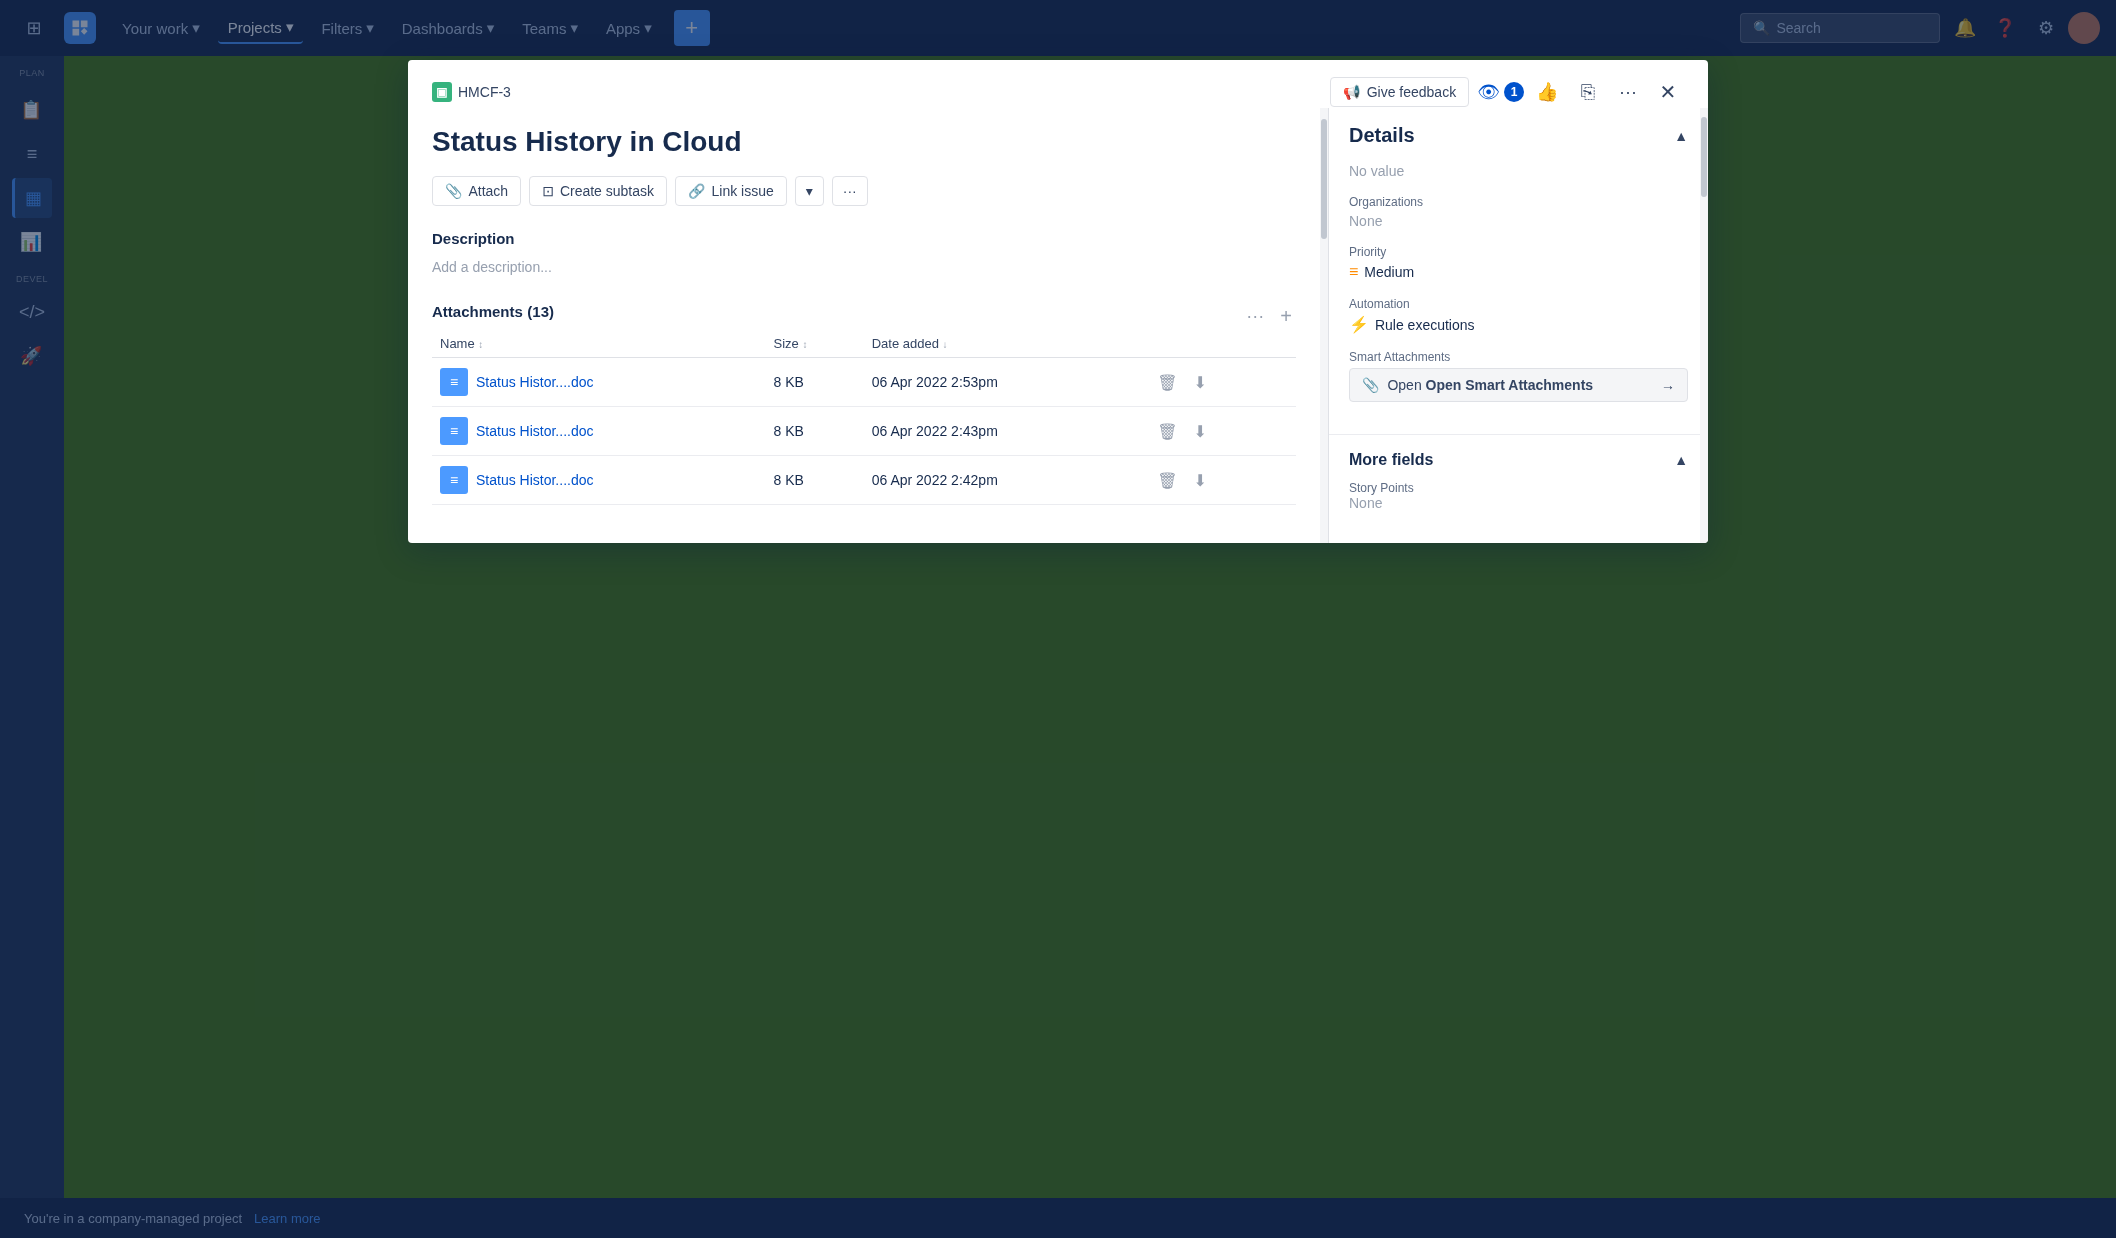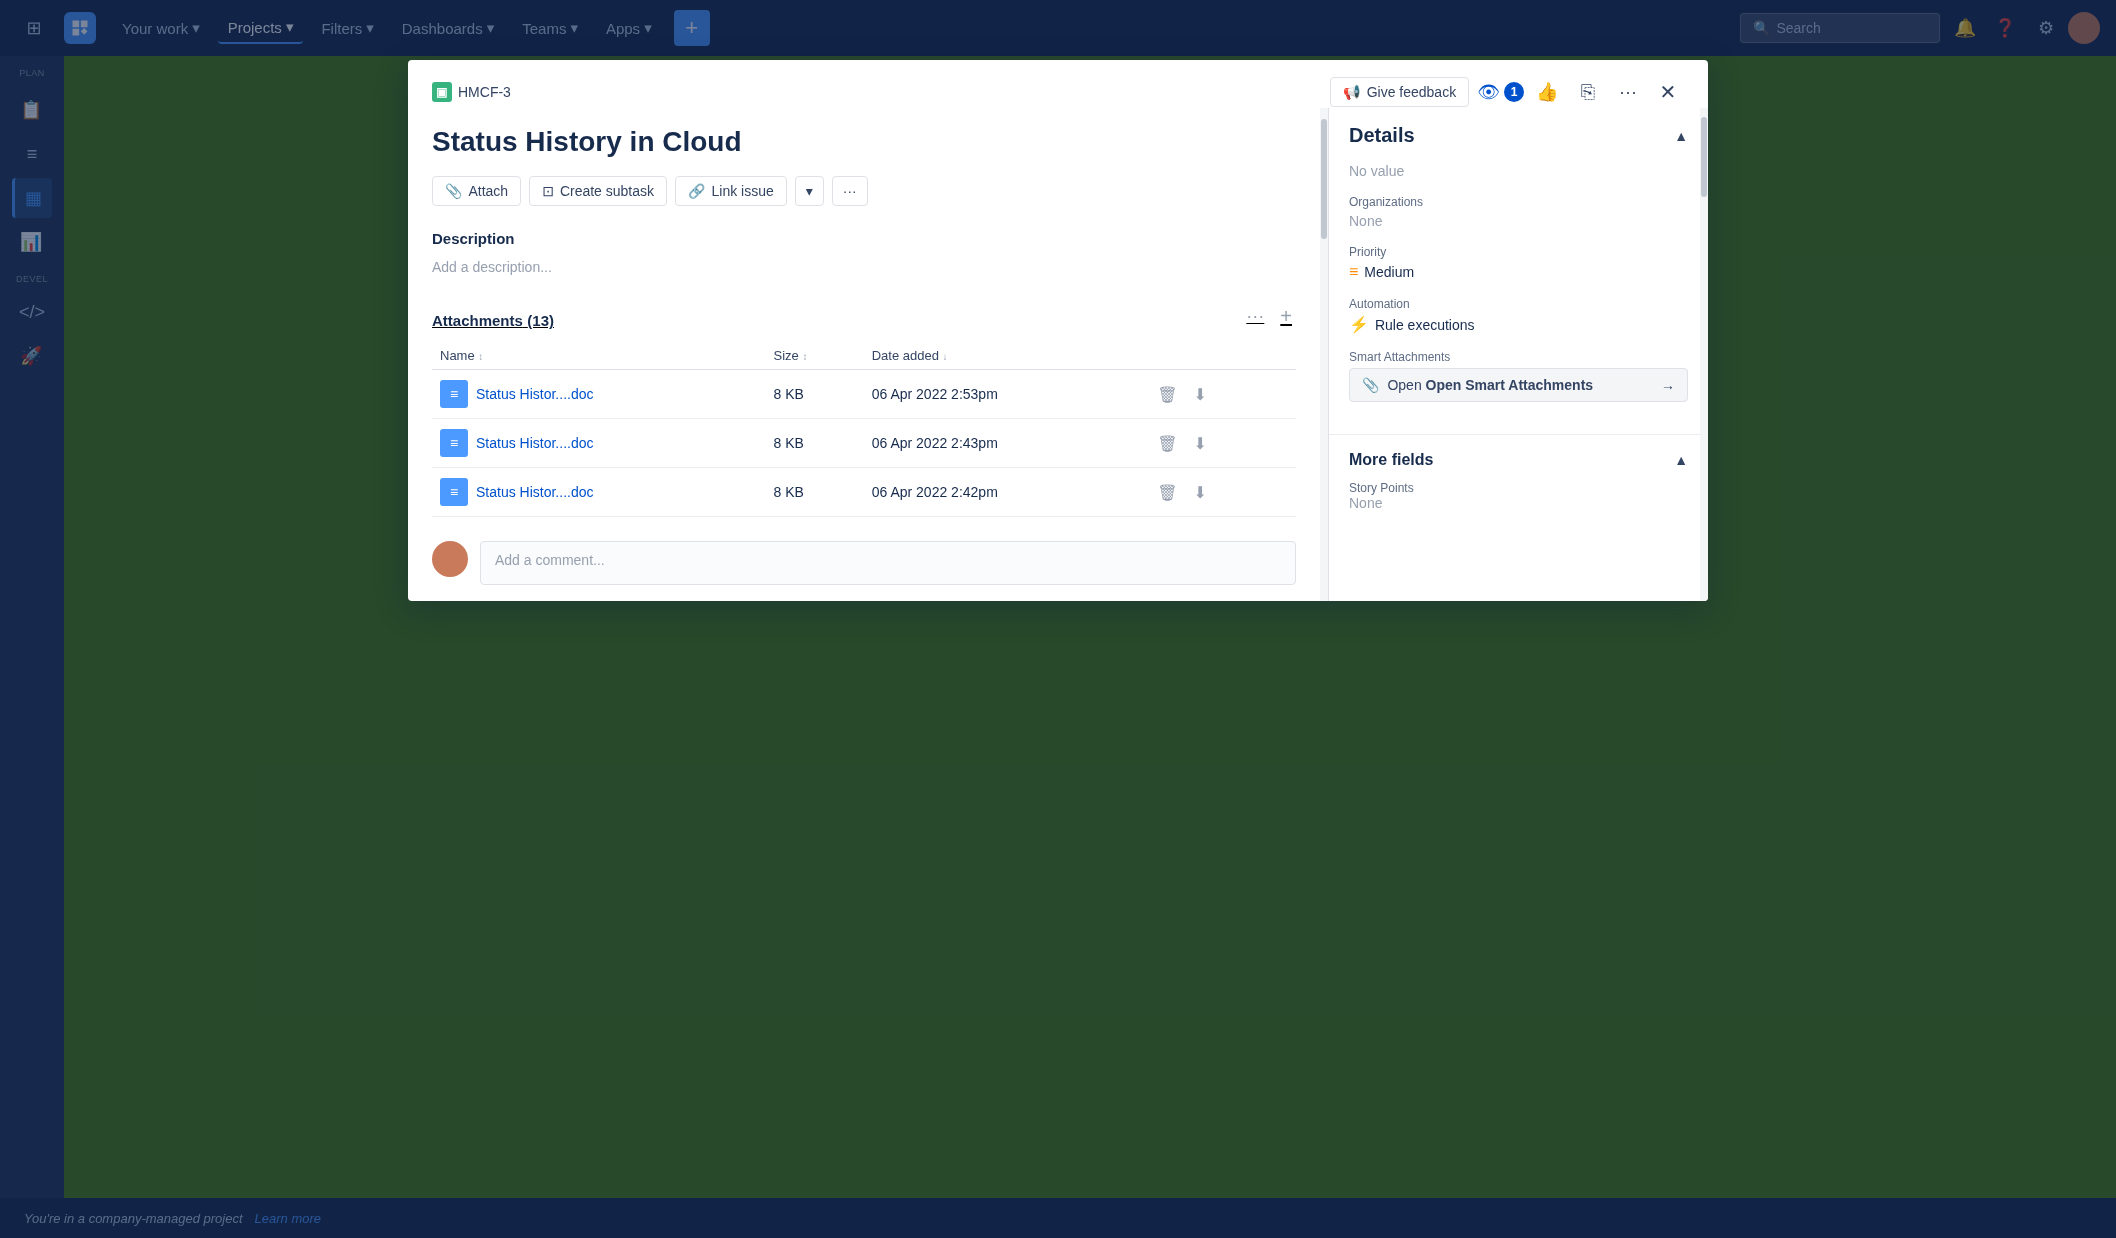--- a/index.html
+++ b/index.html
@@ -339,10 +339,9 @@
     
     .attachments-header {
       display: flex;
-      align-items: flex-end;
+      align-items: flex-start;
       justify-content: space-between;
-      margin-bottom: 12px;
-      text-decoration: underline;
+      margin-bottom: 0;
     }
     .attachments-title {
       font-size: 15px;

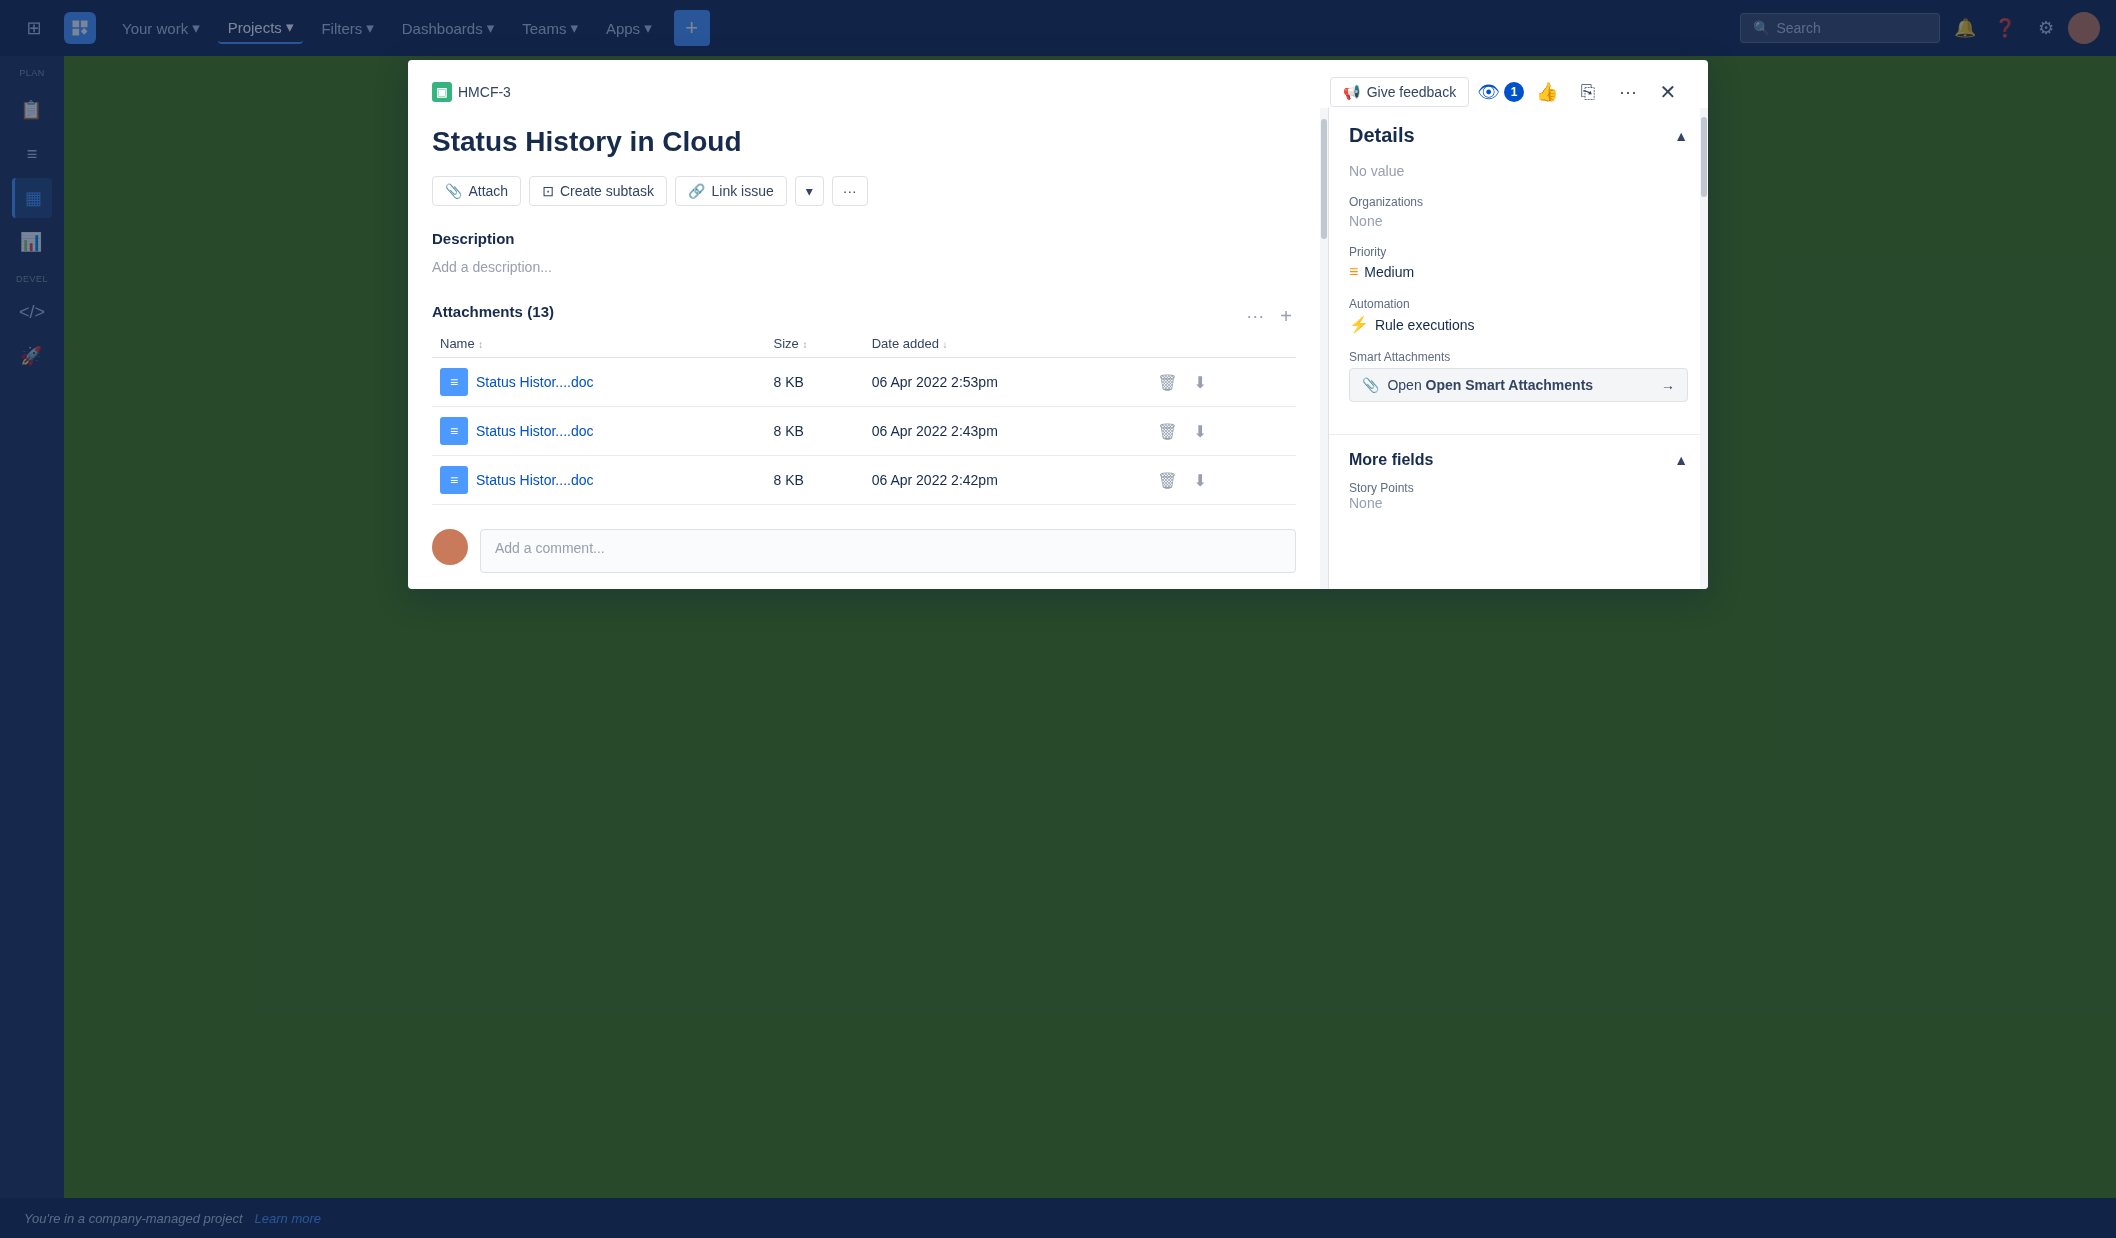--- a/index.html
+++ b/index.html
@@ -762,10 +762,6 @@
             </tbody>
         </table>
 
-        <div class="comment-area">
-          <div class="comment-avatar"></div>
-          <div class="comment-input">Add a comment...</div>
-        </div>
       </div>
 
       <div class="modal-scrollbar">

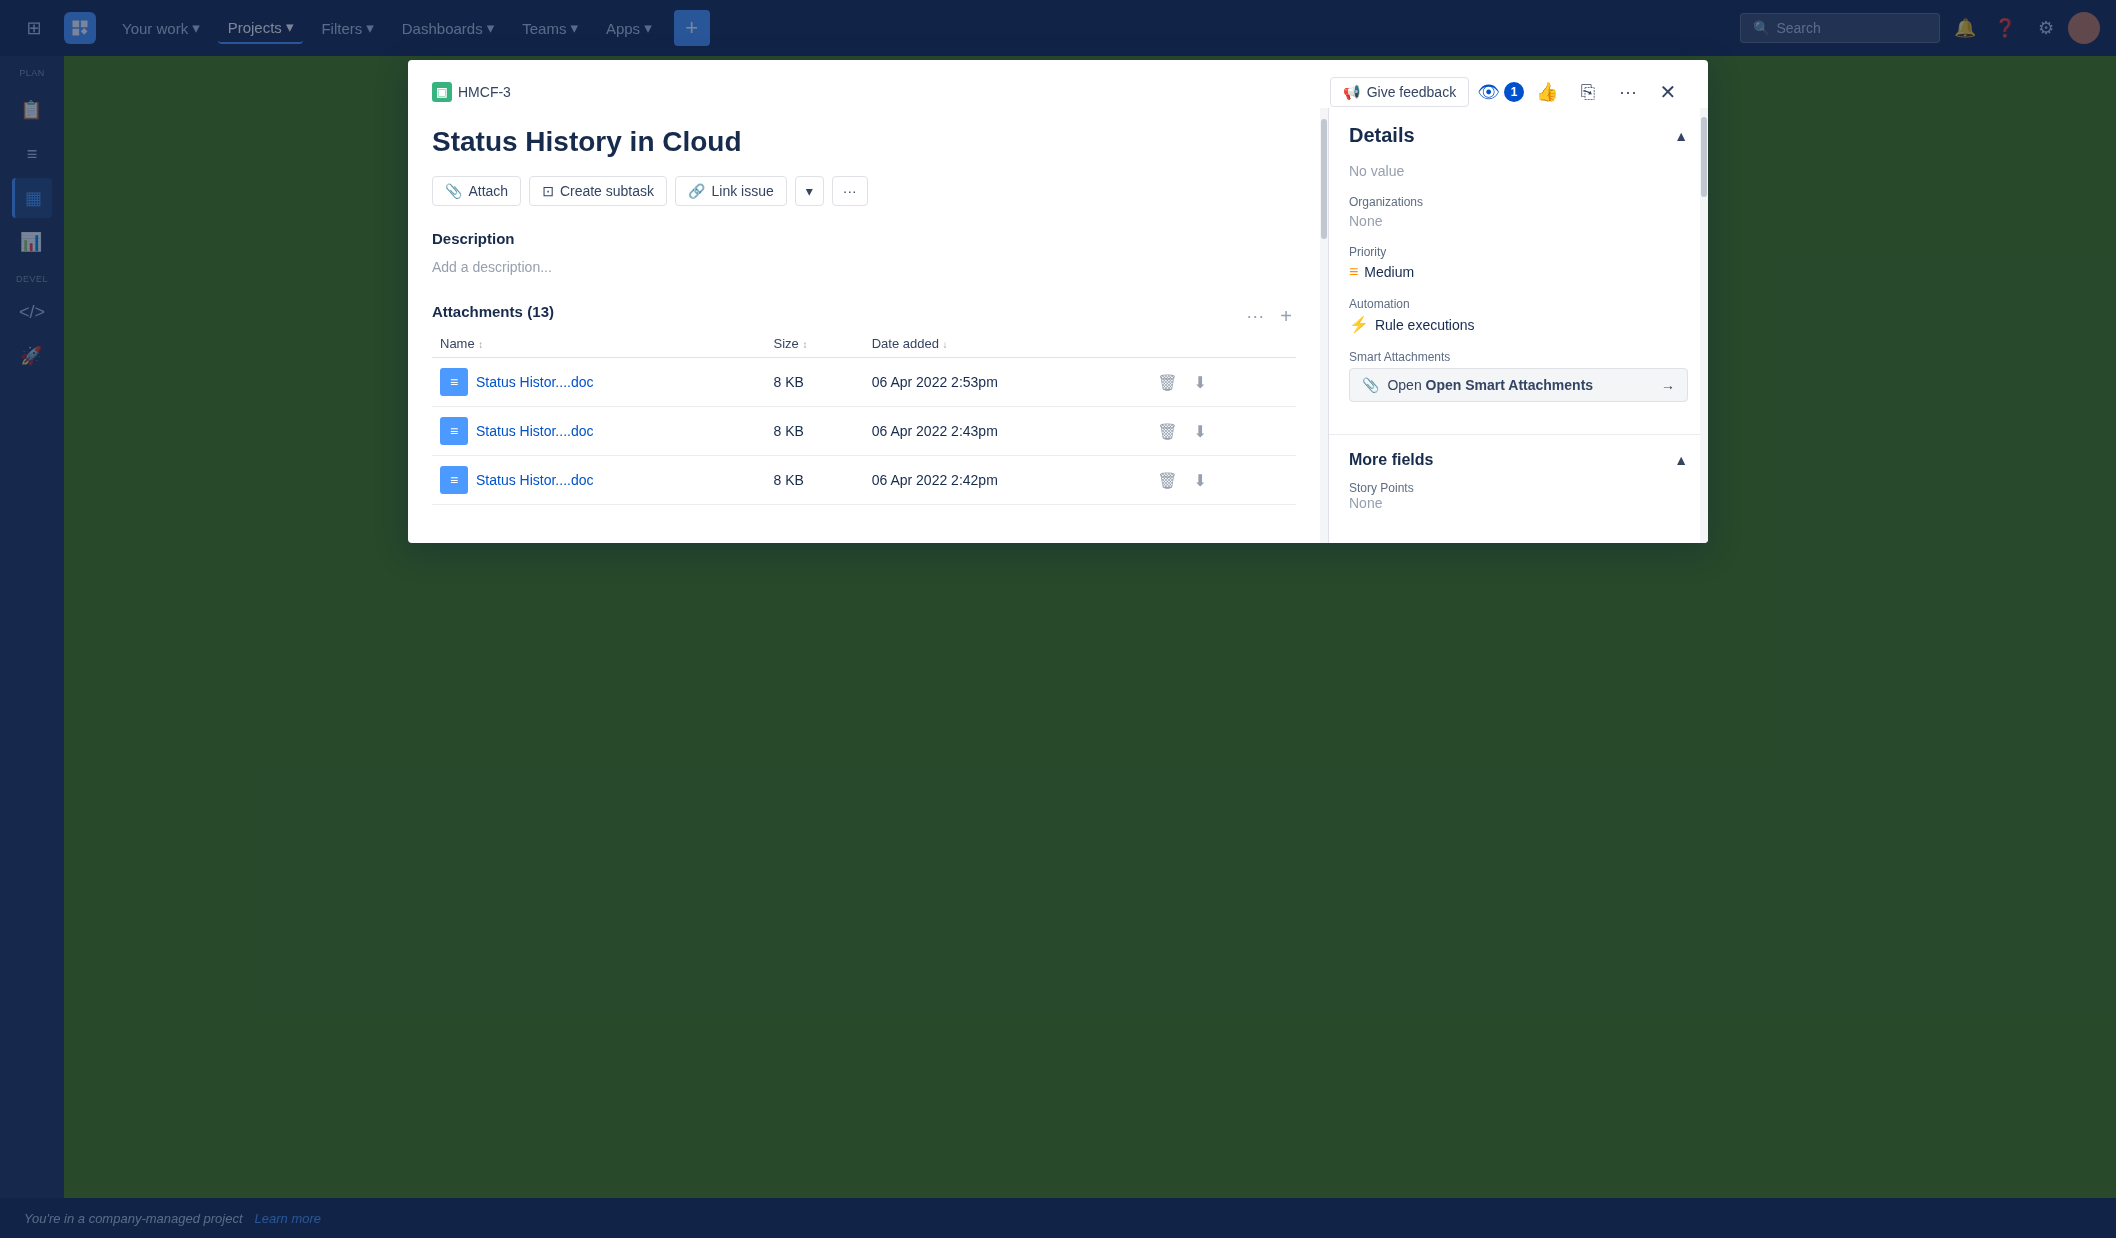--- a/index.html
+++ b/index.html
@@ -572,7 +572,6 @@
       color: #b8c7e0;
       font-size: 13px;
       gap: 12px;
-      font-style: italic;
     }
     .bottom-bar a { color: #4c9aff; text-decoration: none; cursor: pointer; }
   </style>

